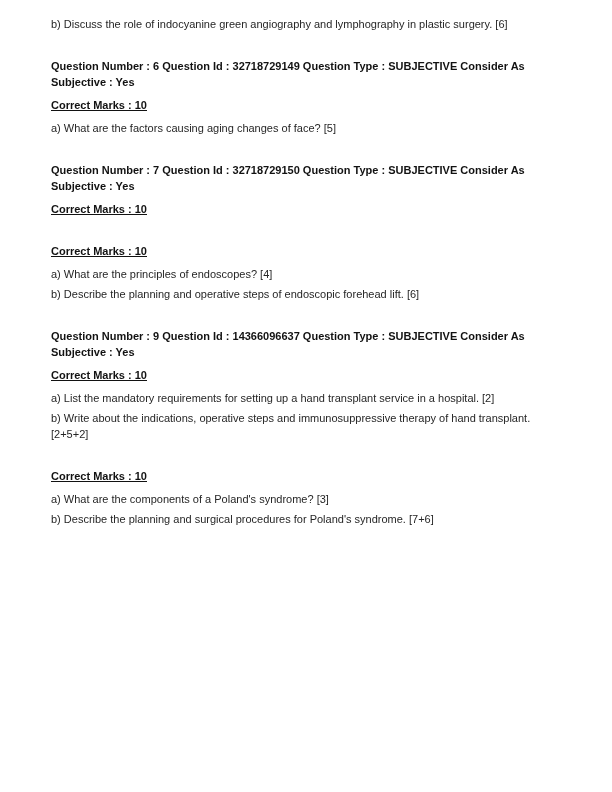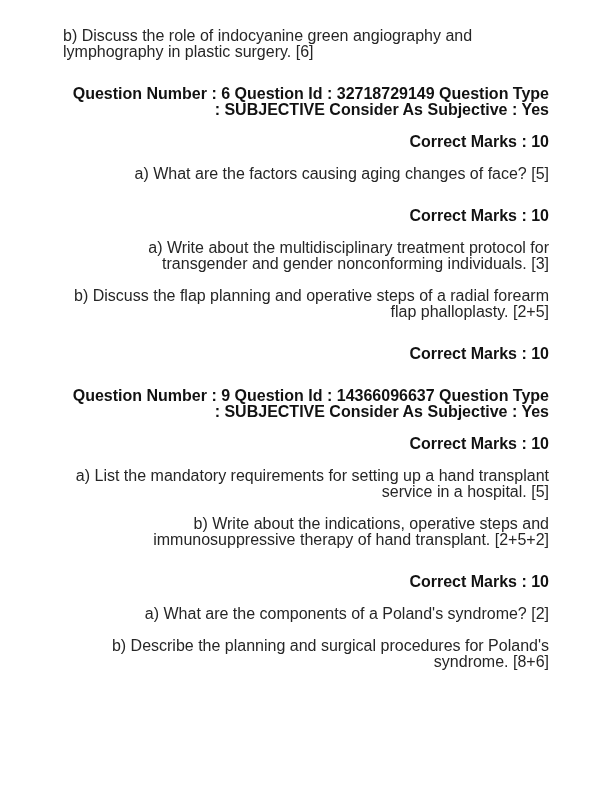--- a/index.html
+++ b/index.html
@@ -21,8 +21,8 @@
     padding: 12px 47px 20px 47px;
   }
   p {
-    margin: 16px;
-    font-size: 16px;
+    margin: 4px;
+    font-size: 11px;
     line-height: 16px;
     color: #262626;
   }

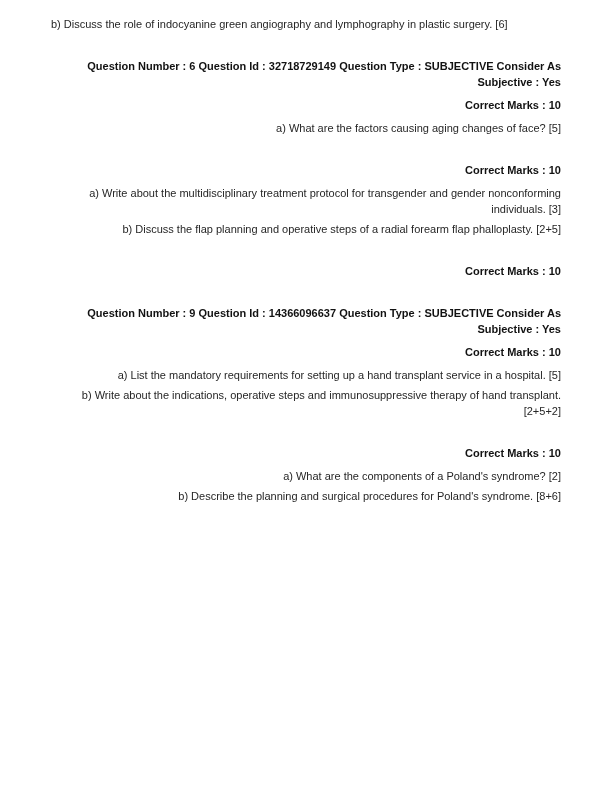--- a/index.html
+++ b/index.html
@@ -39,7 +39,6 @@
   }
   .question {
     margin-top: 26px;
-    text-align: right;
   }
 </style>
 </head>

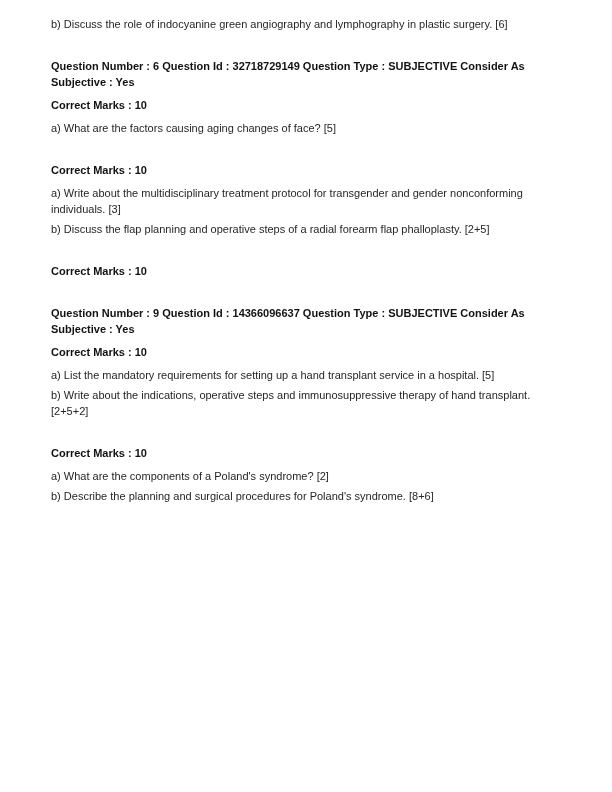--- a/index.html
+++ b/index.html
@@ -33,6 +33,7 @@
   }
   .q-marks {
     margin-top: 7px;
+    text-decoration: underline;
   }
   .q-parts {
     margin-top: 7px;

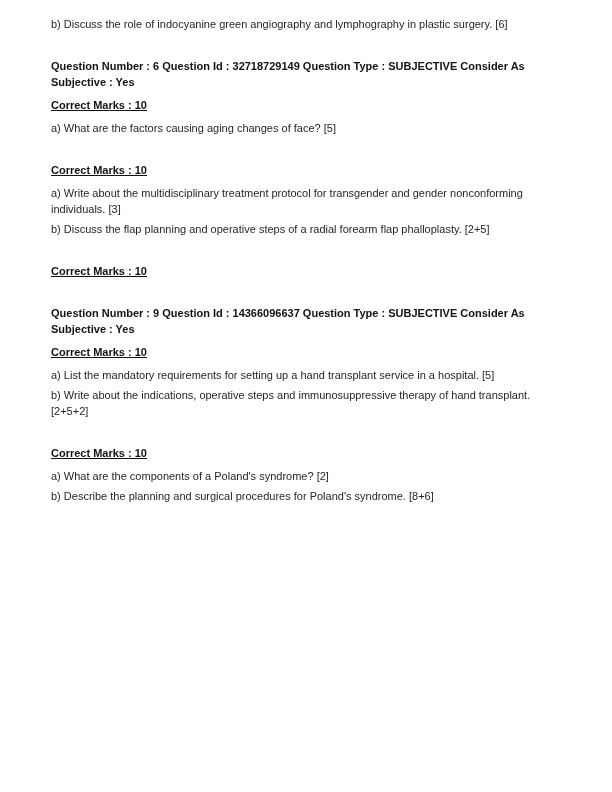--- a/index.html
+++ b/index.html
@@ -58,6 +58,7 @@
   </section>
 
   <section class="question">
+    <p class="q-header">Question Number : 7 Question Id : 32718729150 Question Type : SUBJECTIVE Consider As Subjective : Yes</p>
     <p class="q-marks">Correct Marks : 10</p>
     <div class="q-parts">
       <p class="q-part">a) Write about the multidisciplinary treatment protocol for transgender and gender nonconforming individuals. [3]</p>

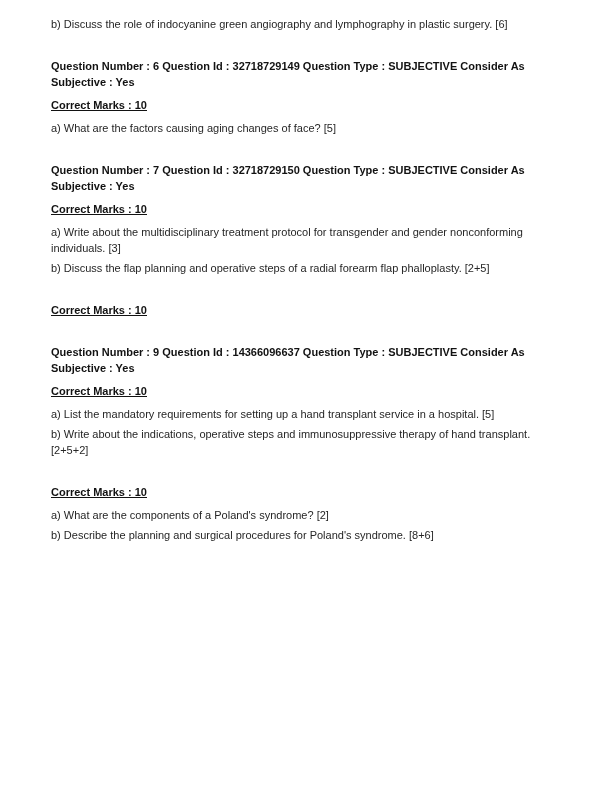--- a/index.html
+++ b/index.html
@@ -60,10 +60,6 @@
   <section class="question">
     <p class="q-header">Question Number : 7 Question Id : 32718729150 Question Type : SUBJECTIVE Consider As Subjective : Yes</p>
     <p class="q-marks">Correct Marks : 10</p>
-    <div class="q-parts">
-      <p class="q-part">a) Write about the multidisciplinary treatment protocol for transgender and gender nonconforming individuals. [3]</p>
-      <p class="q-part">b) Discuss the flap planning and operative steps of a radial forearm flap phalloplasty. [2+5]</p>
-    </div>
   </section>
 
   <section class="question">

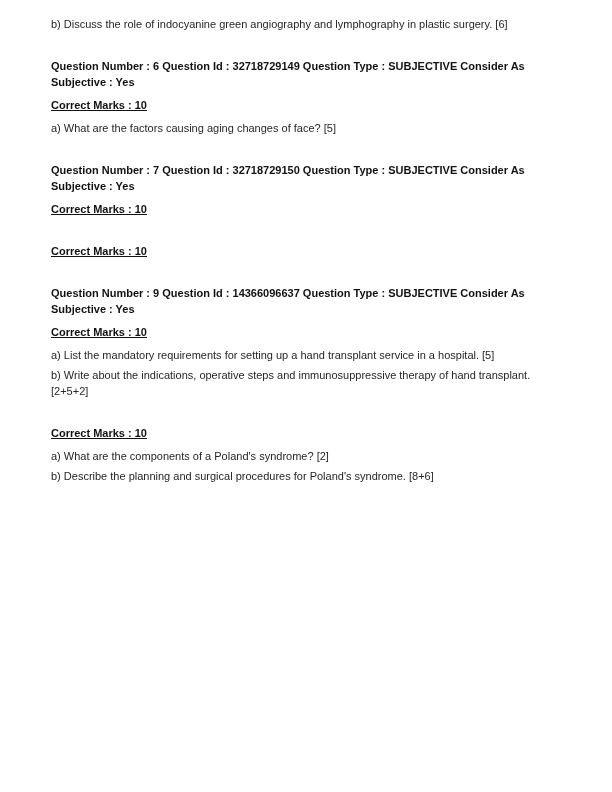--- a/index.html
+++ b/index.html
@@ -64,6 +64,10 @@
 
   <section class="question">
     <p class="q-marks">Correct Marks : 10</p>
+    <div class="q-parts">
+      <p class="q-part">a) What are the principles of endoscopes? [4]</p>
+      <p class="q-part">b) Describe the planning and operative steps of endoscopic forehead lift. [6]</p>
+    </div>
   </section>
 
   <section class="question">

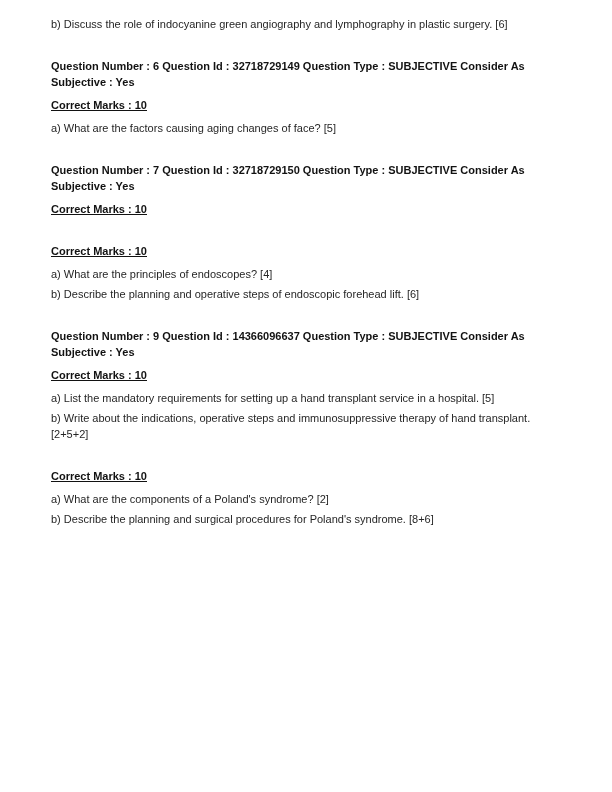--- a/index.html
+++ b/index.html
@@ -74,7 +74,7 @@
     <p class="q-header">Question Number : 9 Question Id : 14366096637 Question Type : SUBJECTIVE Consider As Subjective : Yes</p>
     <p class="q-marks">Correct Marks : 10</p>
     <div class="q-parts">
-      <p class="q-part">a) List the mandatory requirements for setting up a hand transplant service in a hospital. [5]</p>
+      <p class="q-part">a) List the mandatory requirements for setting up a hand transplant service in a hospital. [2]</p>
       <p class="q-part">b) Write about the indications, operative steps and immunosuppressive therapy of hand transplant. [2+5+2]</p>
     </div>
   </section>

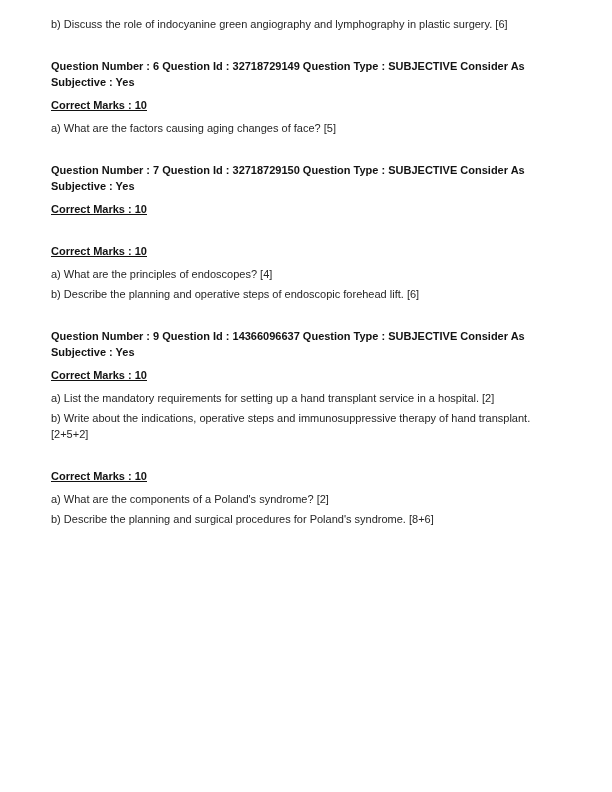--- a/index.html
+++ b/index.html
@@ -82,7 +82,7 @@
   <section class="question">
     <p class="q-marks">Correct Marks : 10</p>
     <div class="q-parts">
-      <p class="q-part">a) What are the components of a Poland's syndrome? [2]</p>
+      <p class="q-part">a) What are the components of a Poland's syndrome? [3]</p>
       <p class="q-part">b) Describe the planning and surgical procedures for Poland's syndrome. [8+6]</p>
     </div>
   </section>

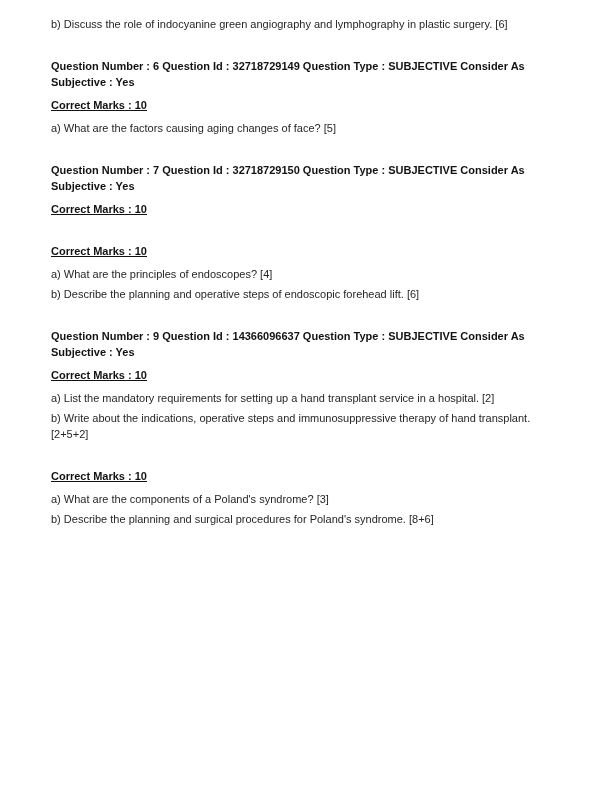--- a/index.html
+++ b/index.html
@@ -83,7 +83,7 @@
     <p class="q-marks">Correct Marks : 10</p>
     <div class="q-parts">
       <p class="q-part">a) What are the components of a Poland's syndrome? [3]</p>
-      <p class="q-part">b) Describe the planning and surgical procedures for Poland's syndrome. [8+6]</p>
+      <p class="q-part">b) Describe the planning and surgical procedures for Poland's syndrome. [7+6]</p>
     </div>
   </section>
 

